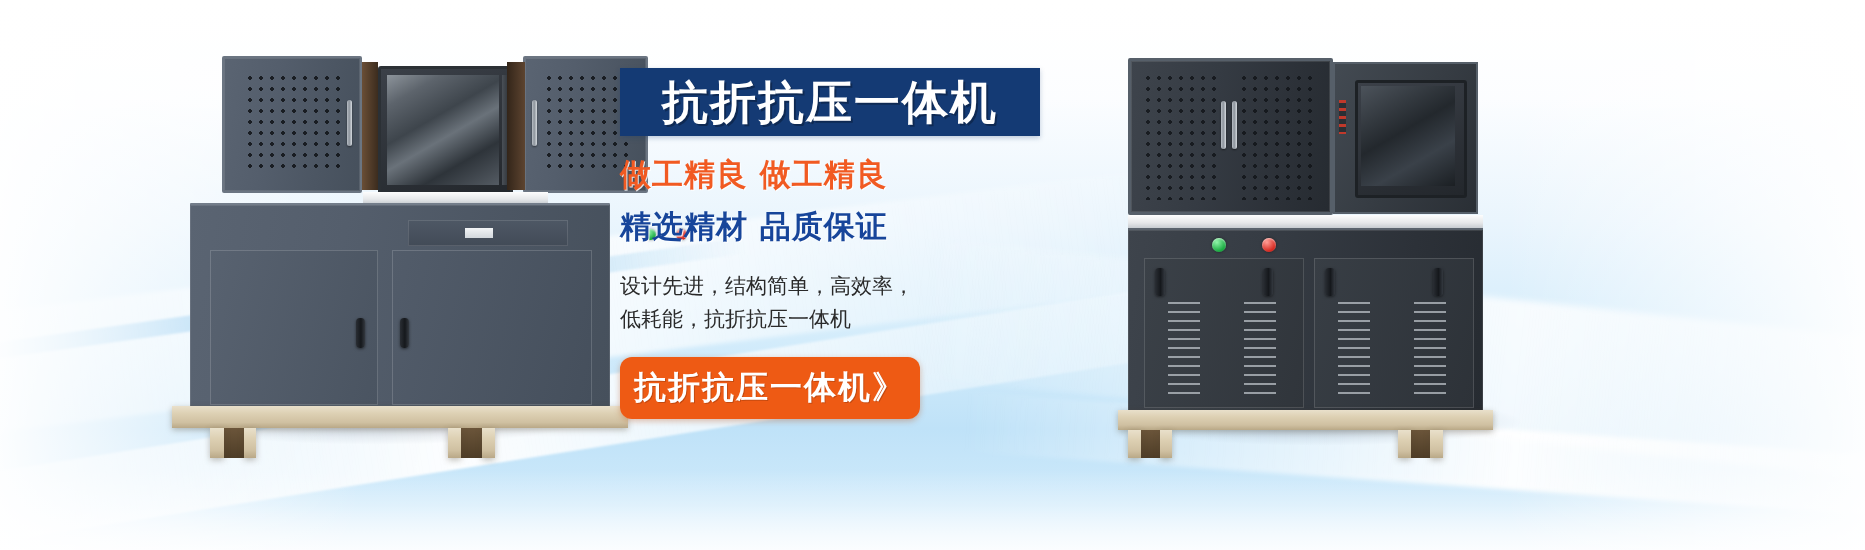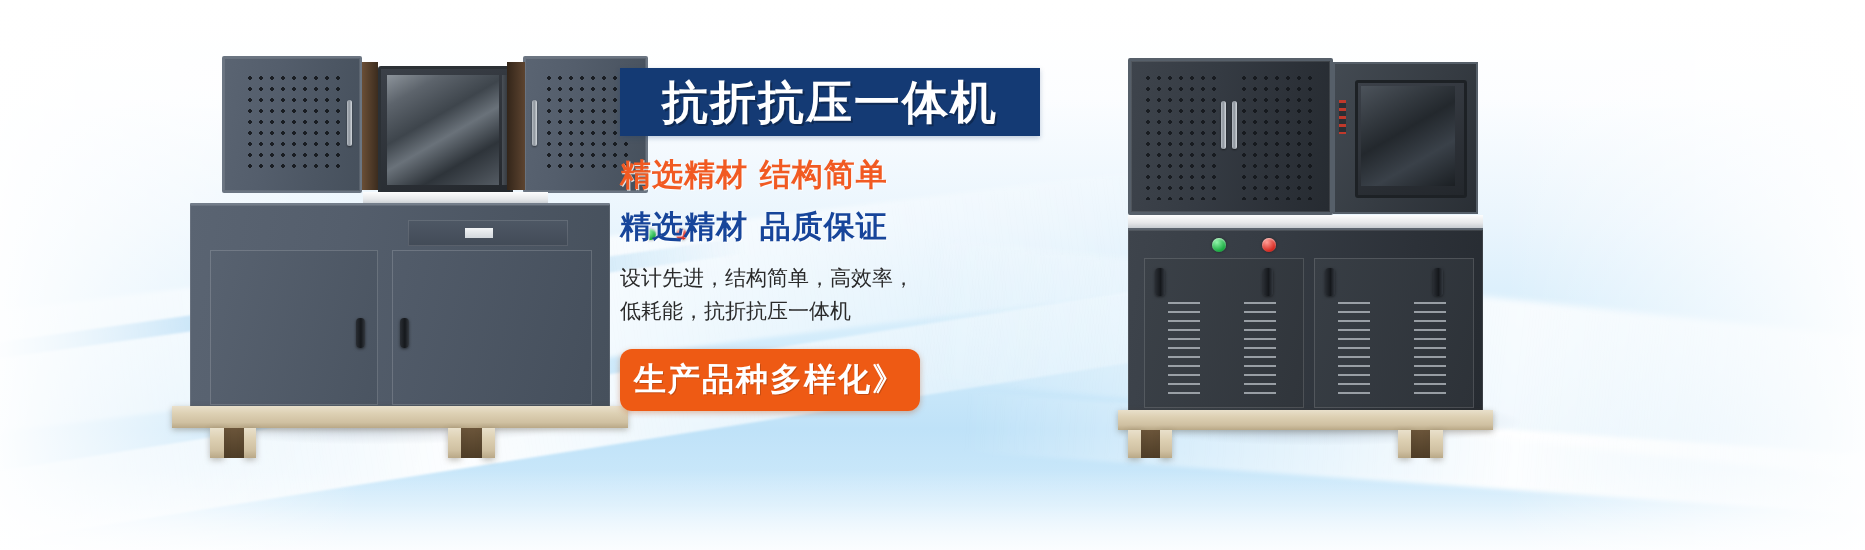--- a/index.html
+++ b/index.html
@@ -191,7 +191,7 @@
     <div class="title-bar">
       <span class="t">抗折抗压一体机</span>
     </div>
-    <div class="sub1">精选精材 结构简单</div>
+    <div class="sub1">做工精良 做工精良</div>
     <div class="sub2">精选精材  品质保证</div>
     <div class="desc">
       <div>设计先进，结构简单，高效率，</div>

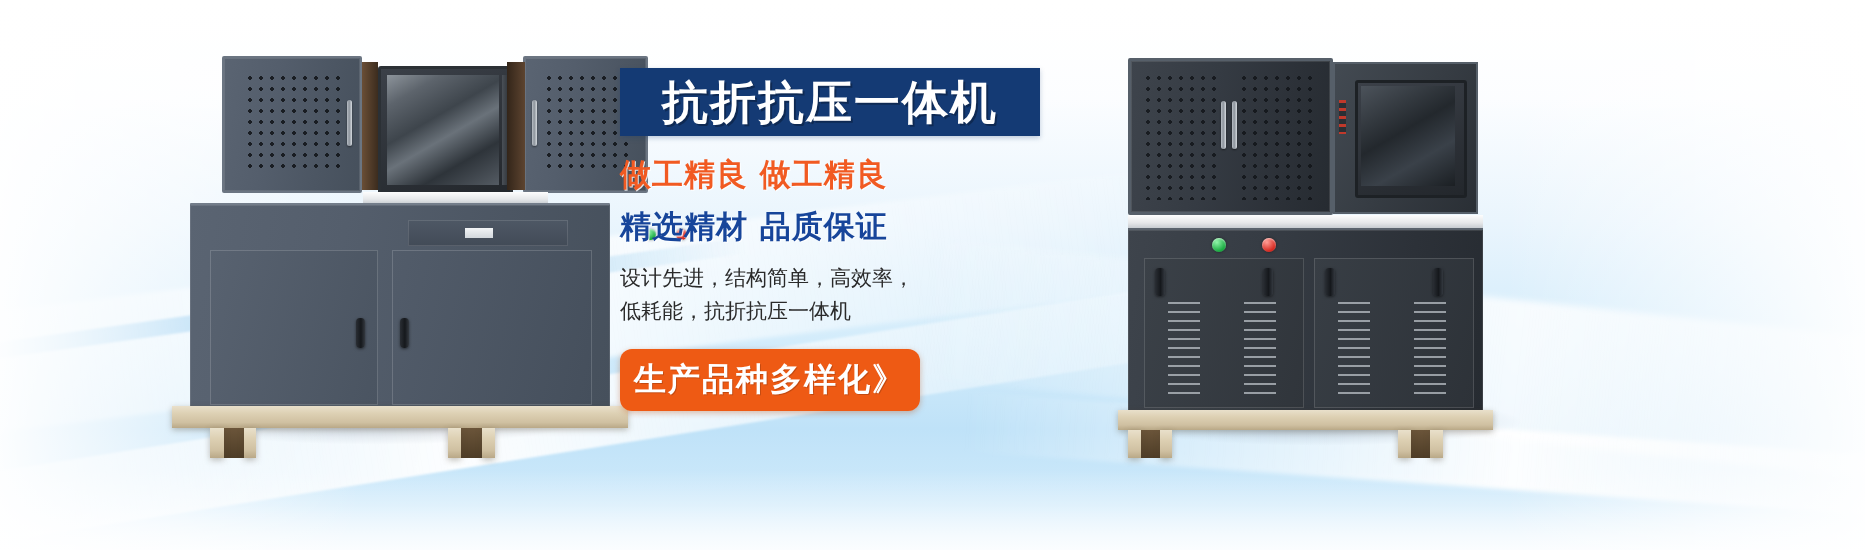--- a/index.html
+++ b/index.html
@@ -60,7 +60,7 @@
     letter-spacing:1px;white-space:nowrap;
     text-shadow:1px 1px 0 rgba(255,255,255,.85);
   }
-  .desc{margin-top:14px;color:#2a2a2a;font-size:21px;line-height:1.55;white-space:nowrap;}
+  .desc{margin-top:22px;color:#2a2a2a;font-size:21px;line-height:1.55;white-space:nowrap;}
   .cta{
     margin-top:22px;display:inline-flex;align-items:center;justify-content:center;
     background:#EE5A14;color:#fff;border:none;border-radius:12px;

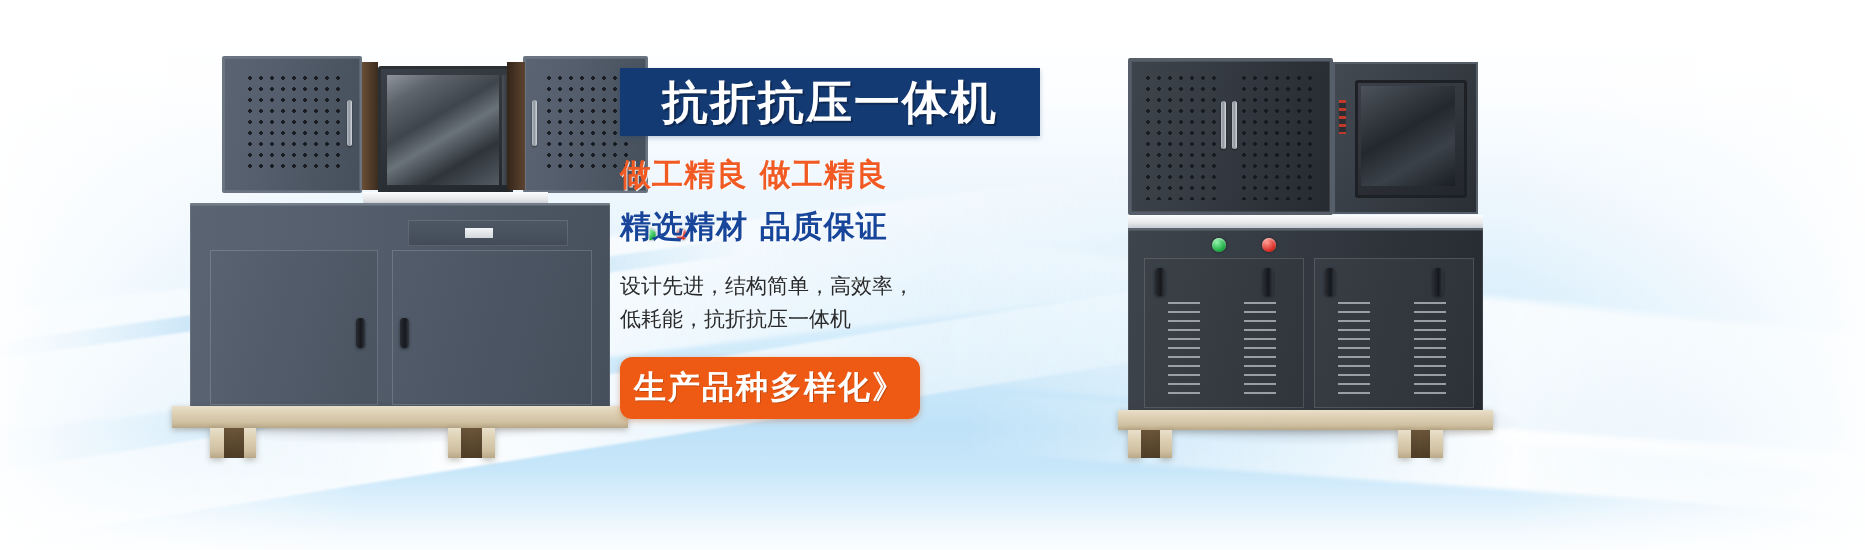--- a/index.html
+++ b/index.html
@@ -197,7 +197,7 @@
       <div>设计先进，结构简单，高效率，</div>
       <div>低耗能，抗折抗压一体机</div>
     </div>
-    <button class="cta">生产品种多样化》</button>
+    <button class="cta">抗折抗压一体机》</button>
   </div>
 
   <div class="machine" style="left:1110px;top:40px;width:420px;height:400px;">

